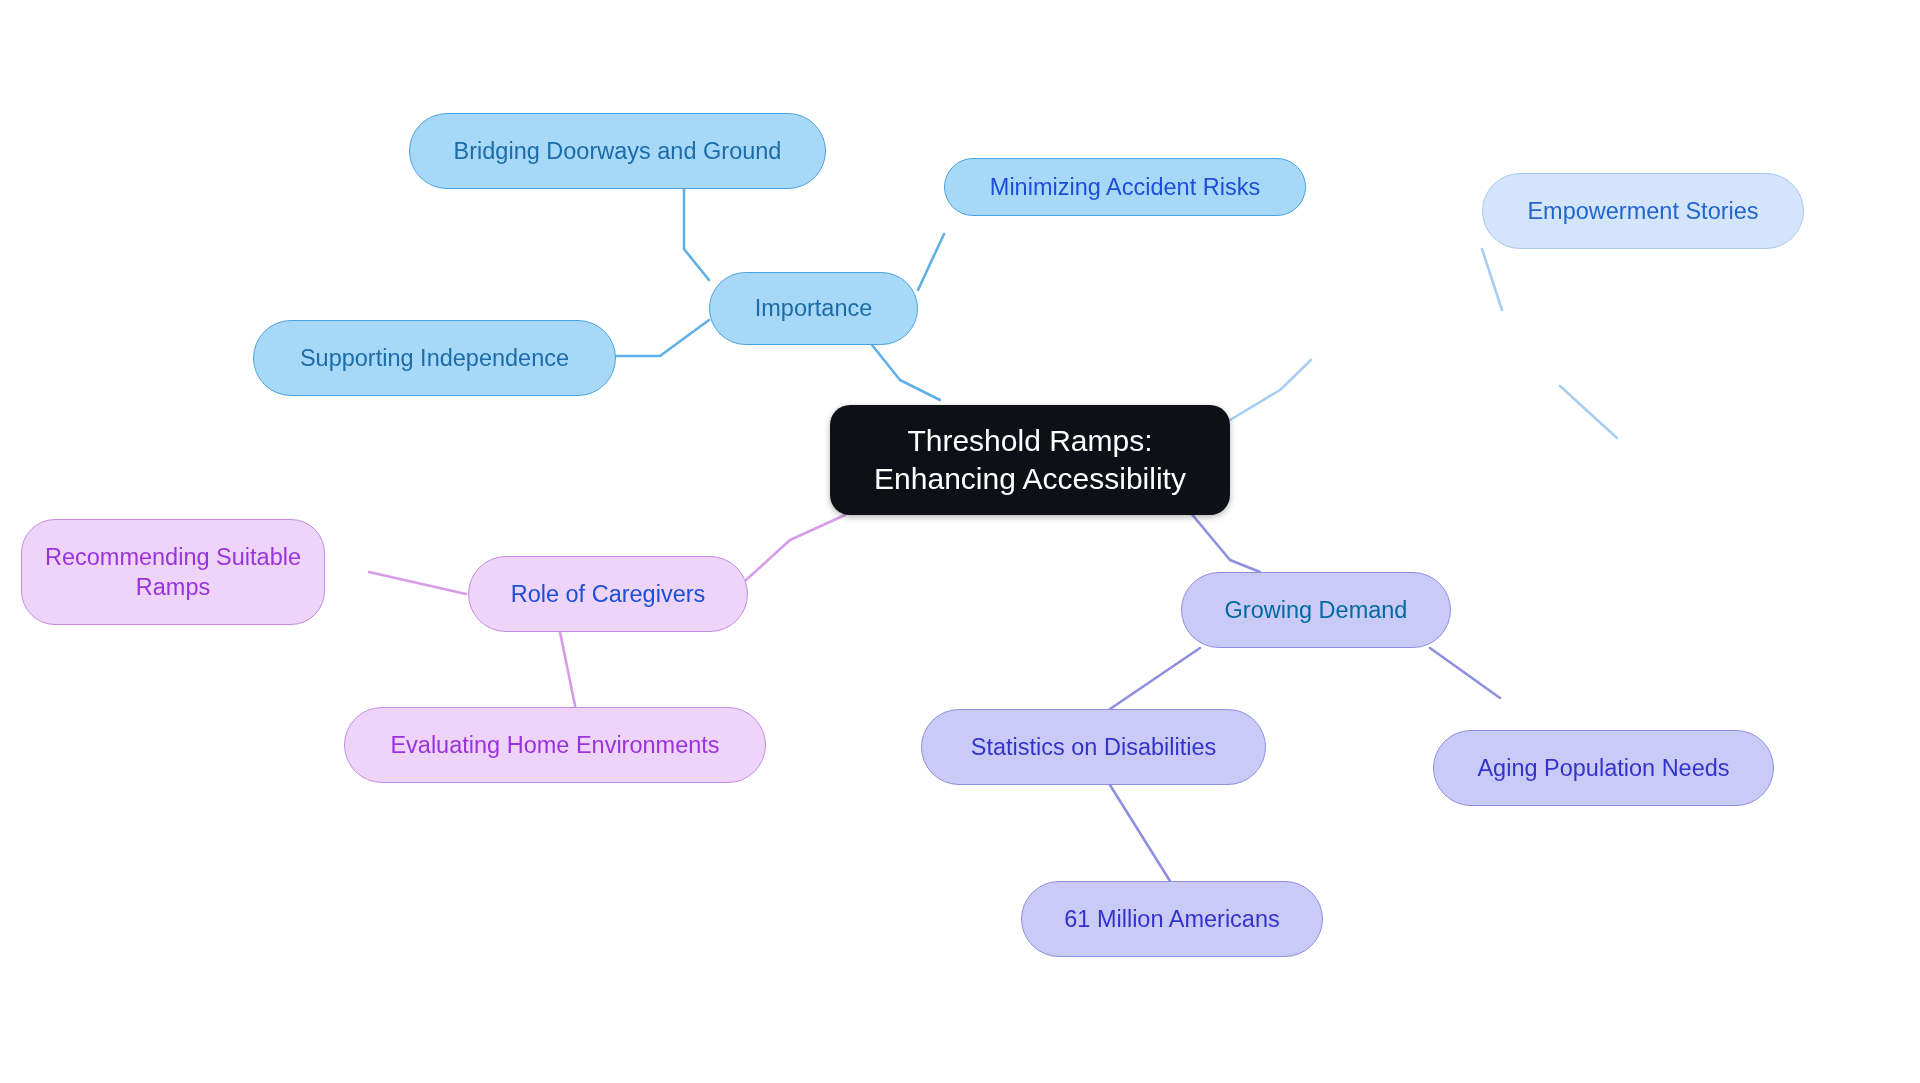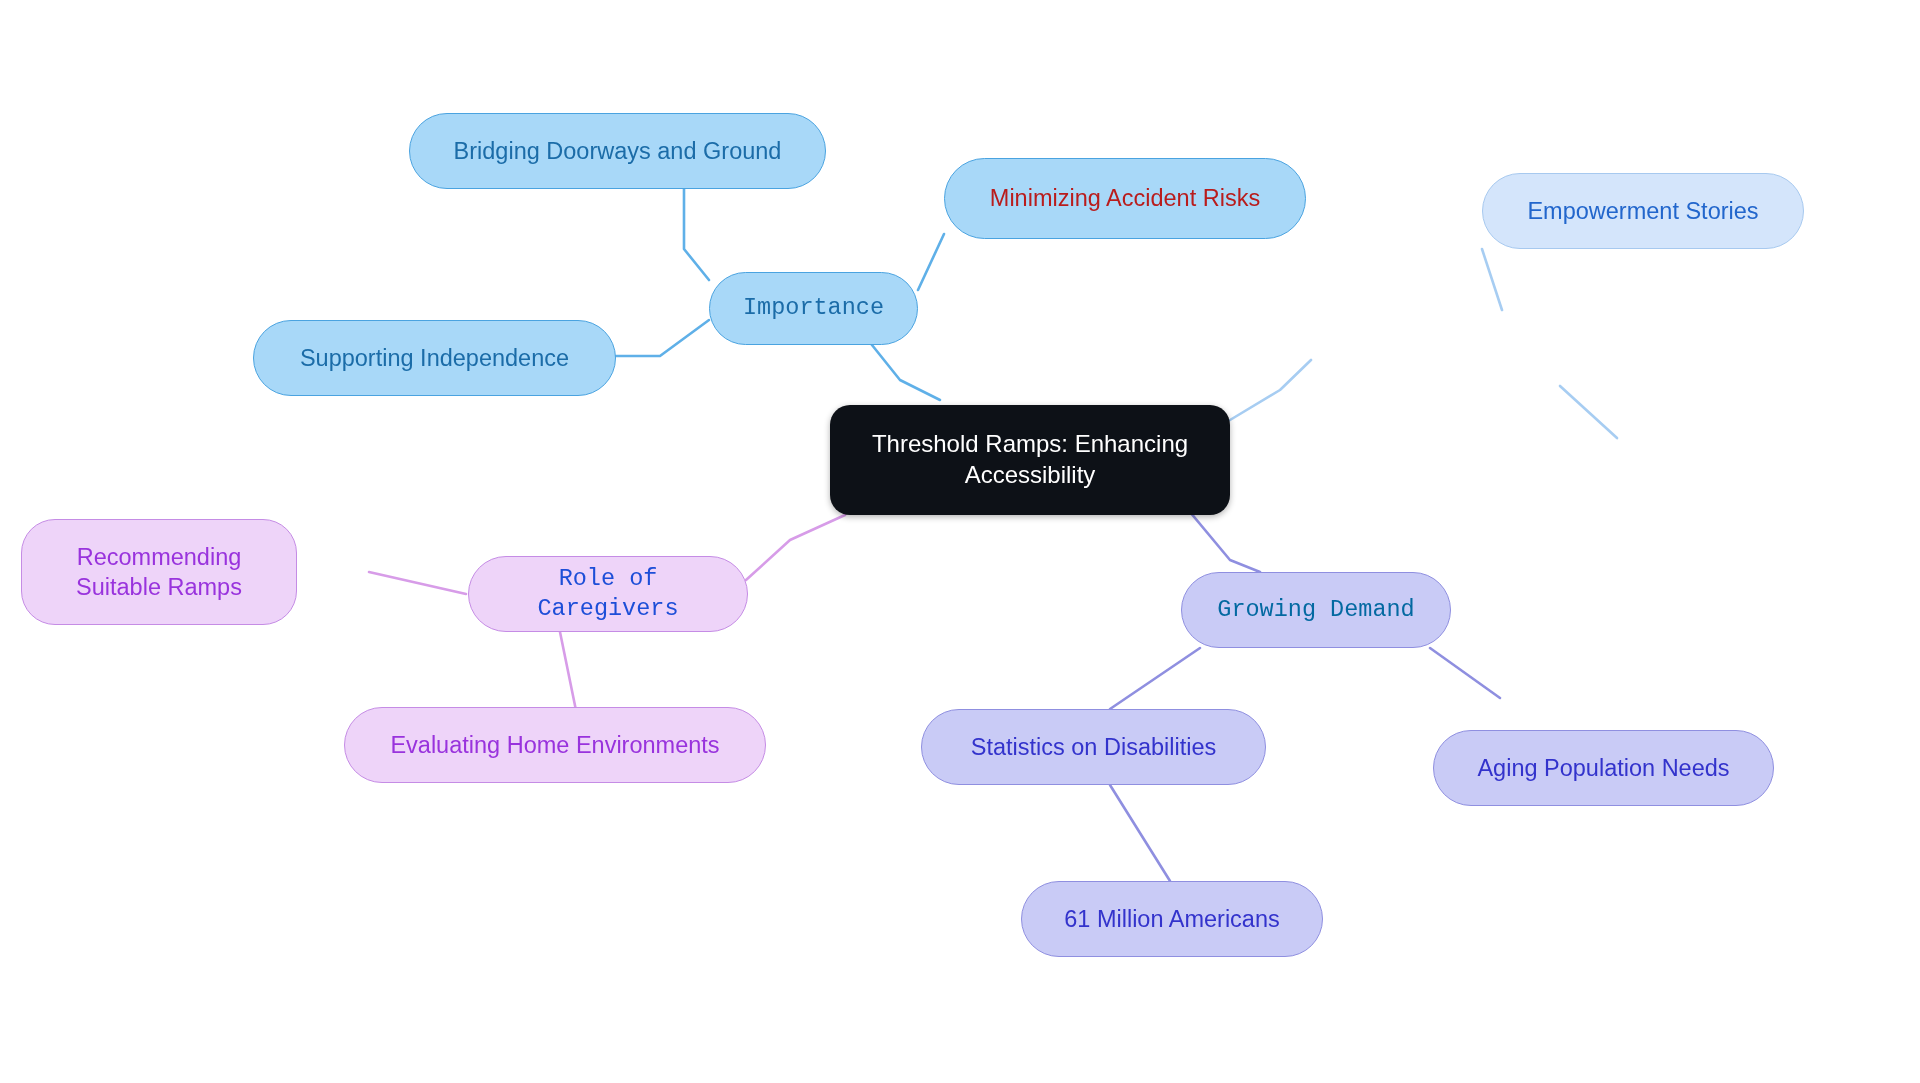--- a/index.html
+++ b/index.html
@@ -95,7 +95,7 @@
     <div class="node node-leaf node-l3" style="left: 253px; top: 320px; width: 363px; height: 76px; background: rgb(168, 216, 248); border-color: rgb(74, 163, 224); color: rgb(27, 108, 168);">
       <span>Supporting Independence</span>
     </div>
-    <div class="node node-leaf node-l3" style="left: 944px; top: 158px; width: 362px; height: 81px; background: rgb(168, 216, 248); border-color: rgb(74, 163, 224); color: #b91c1c;">
+    <div class="node node-leaf node-l3" style="left: 944px; top: 158px; width: 362px; height: 58px; background: rgb(168, 216, 248); border-color: rgb(74, 163, 224); color: #1d4ed8;">
       <span>Minimizing Accident Risks</span>
     </div>
     <div class="node node-leaf node-l3" style="left: 1482px; top: 173px; width: 322px; height: 76px; background: rgb(212, 229, 251); border-color: rgb(167, 201, 239); color: rgb(34, 102, 204);">

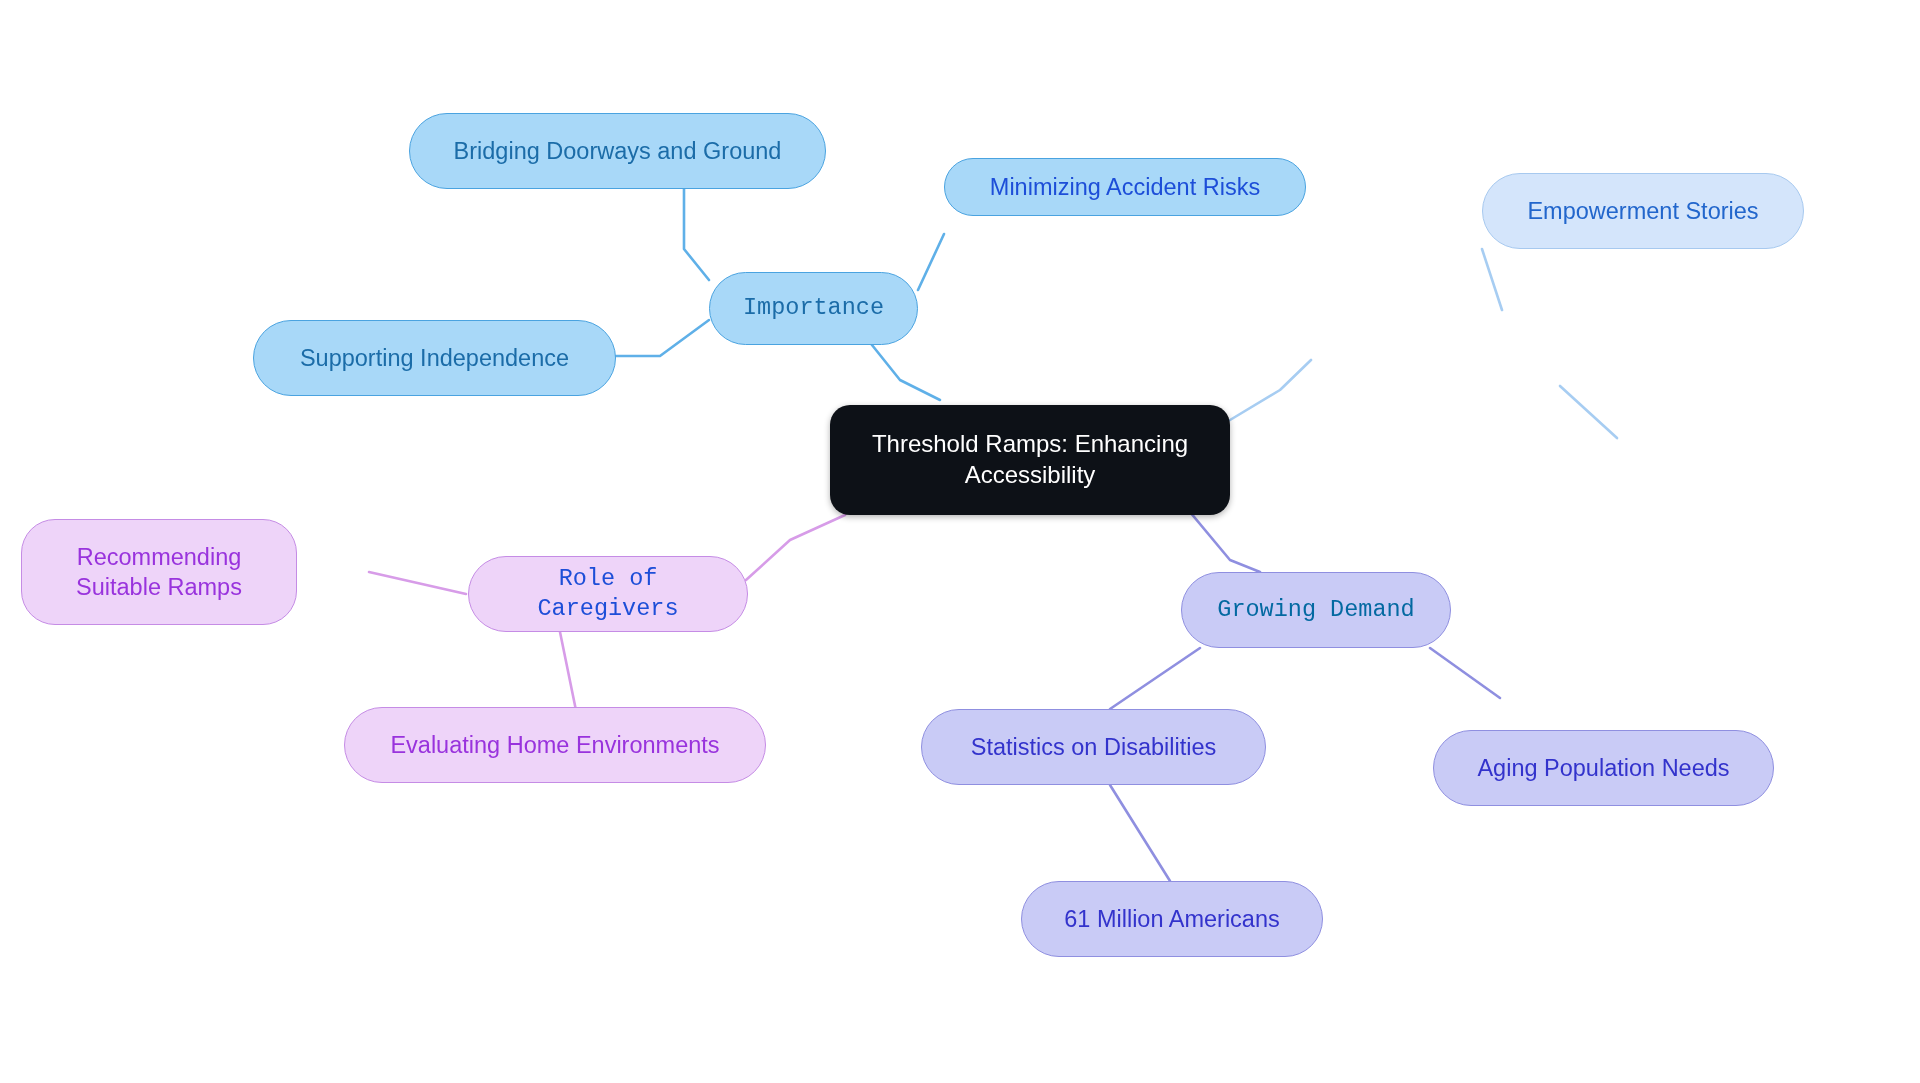--- a/index.html
+++ b/index.html
@@ -53,7 +53,6 @@
   .node-l2 {
     font-size: 23.5px;
     padding: 0 22px;
-    font-family: Liberation Mono, monospace;
   }
   .node-l3 {
     font-size: 23.5px;

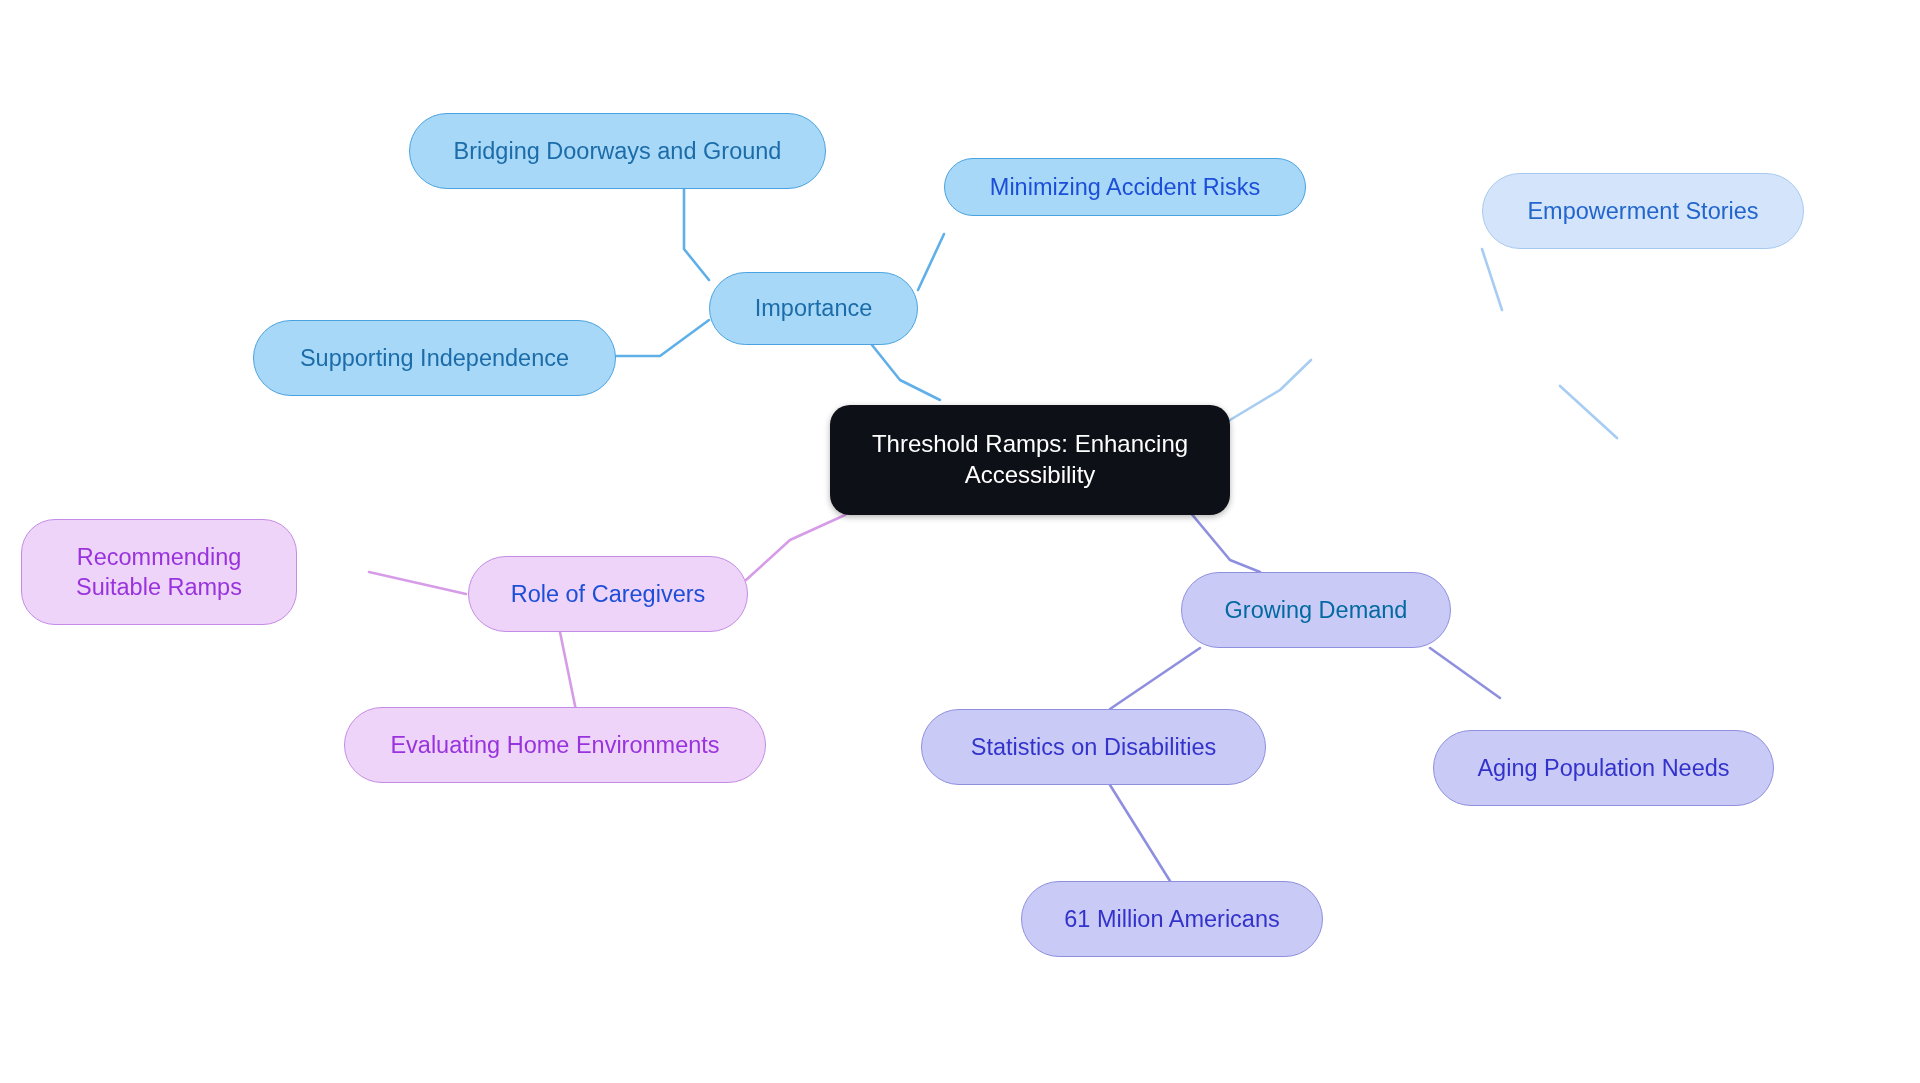--- a/index.html
+++ b/index.html
@@ -42,7 +42,7 @@
     border-width: 0;
     background: #0d1117;
     color: #ffffff;
-    font-size: 24px;
+    font-size: 30px;
     padding: 0 26px;
     box-shadow: 0 2px 6px rgba(0,0,0,0.30);
     z-index: 3;

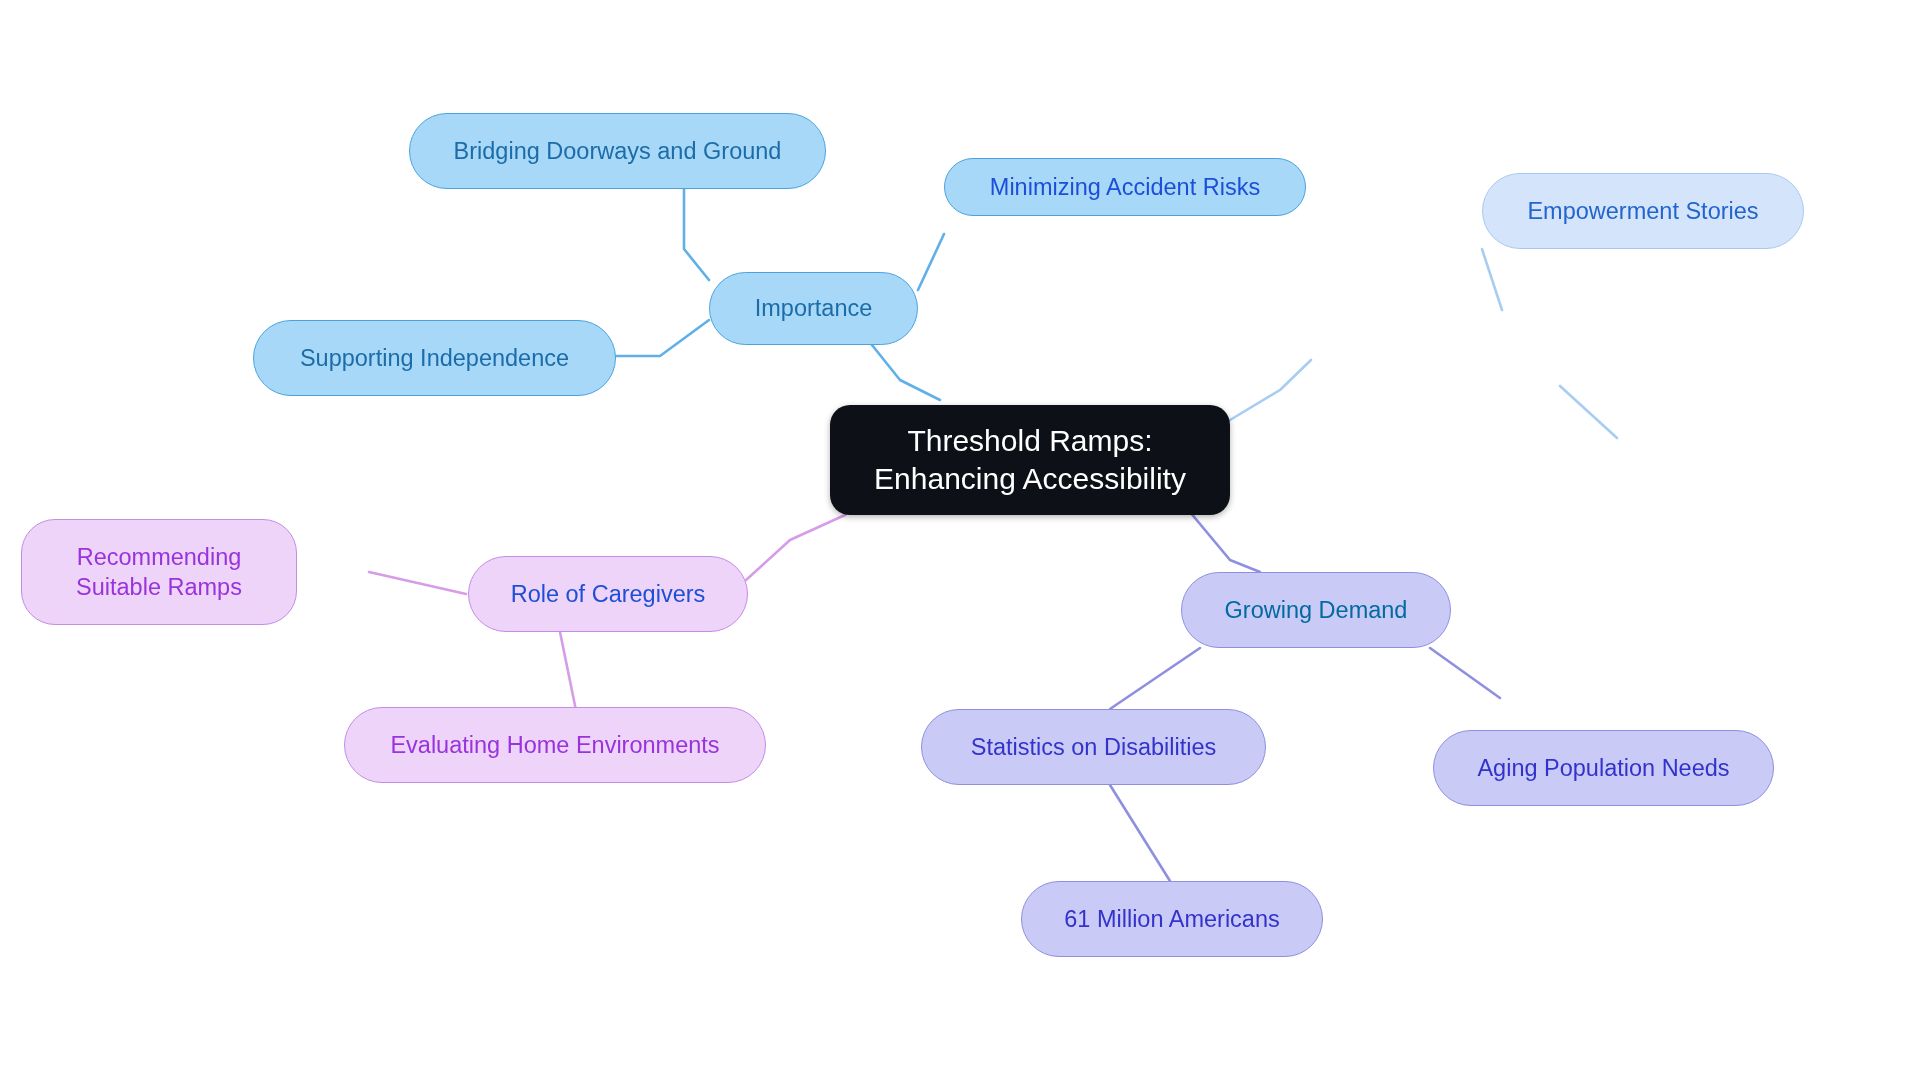--- a/index.html
+++ b/index.html
@@ -115,7 +115,7 @@
     <div class="node node-branch node-l2" style="left: 468px; top: 556px; width: 280px; height: 76px; background: rgb(238, 212, 249); border-color: rgb(197, 140, 229); color: #1d4ed8;">
       <span>Role of Caregivers</span>
     </div>
-    <div class="node node-leaf node-l3 node-wrap" style="left: 21px; top: 519px; width: 276px; height: 106px; background: rgb(238, 212, 249); border-color: rgb(197, 140, 229); color: rgb(153, 51, 221);">
+    <div class="node node-leaf node-l3 node-wrap" style="left: 21px; top: 519px; width: 304px; height: 106px; background: rgb(238, 212, 249); border-color: rgb(197, 140, 229); color: rgb(153, 51, 221);">
       <span>Recommending Suitable Ramps</span>
     </div>
     <div class="node node-leaf node-l3" style="left: 344px; top: 707px; width: 422px; height: 76px; background: rgb(238, 212, 249); border-color: rgb(197, 140, 229); color: rgb(153, 51, 221);">

